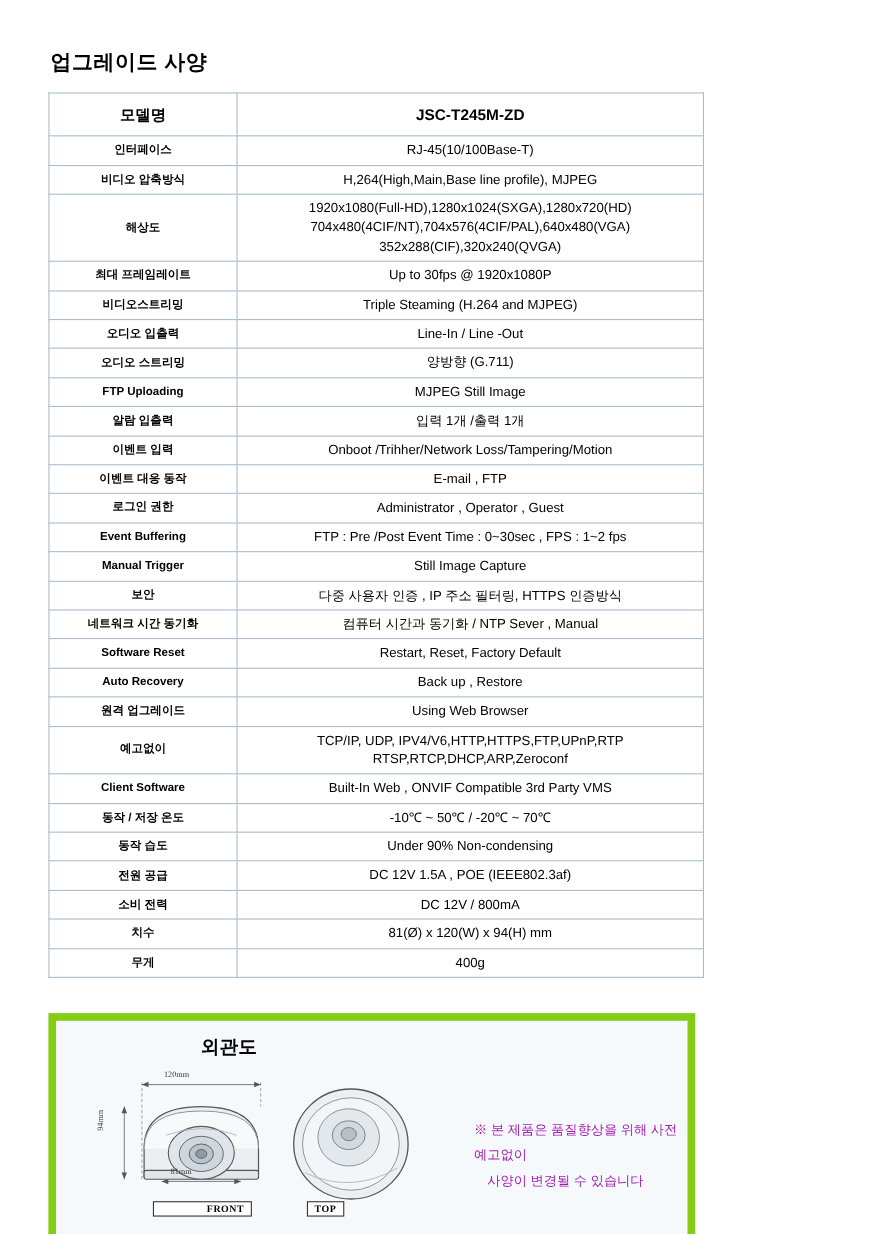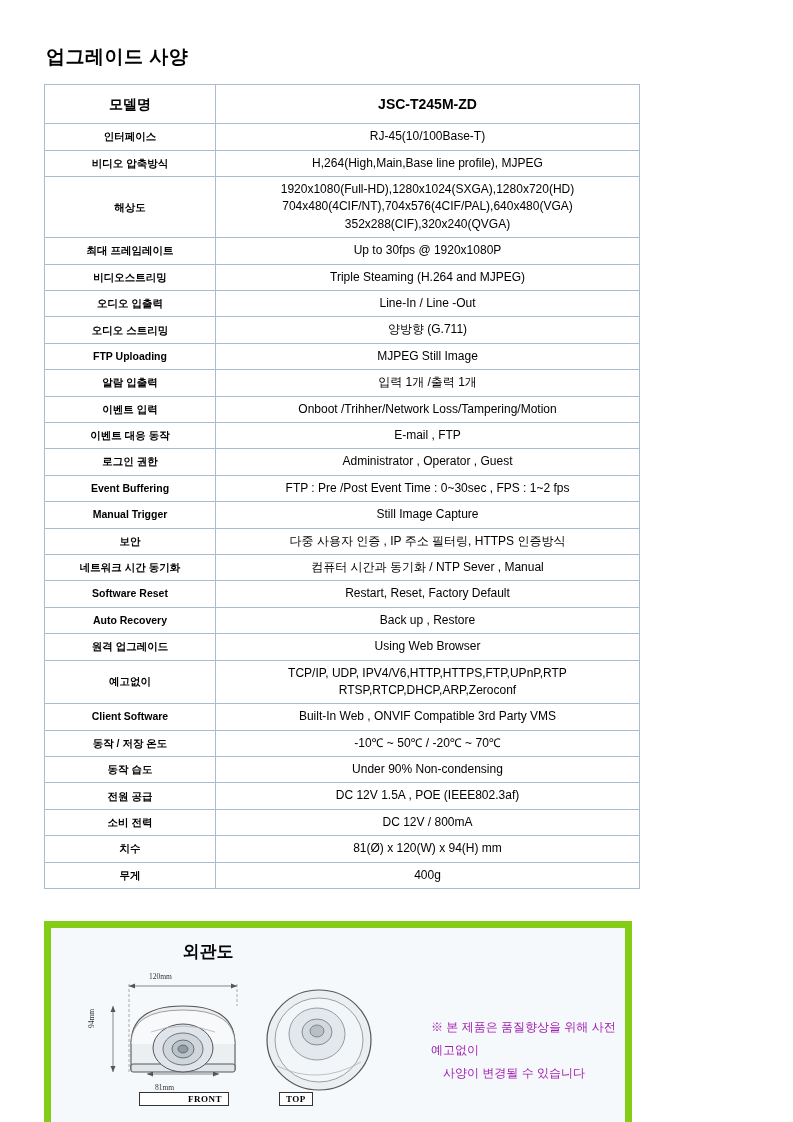--- a/index.html
+++ b/index.html
@@ -116,7 +116,7 @@
     color: #333;
   }
   .dim-w { left: 98px; top: 2px; }
-  .dim-b { left: 104px; top: 113px; }
+  .dim-b { left: 104px; top: 90px; }
   .dim-h { left: 36px; top: 58px; transform: rotate(-90deg); transform-origin: left top; }
 </style>
 </head>

